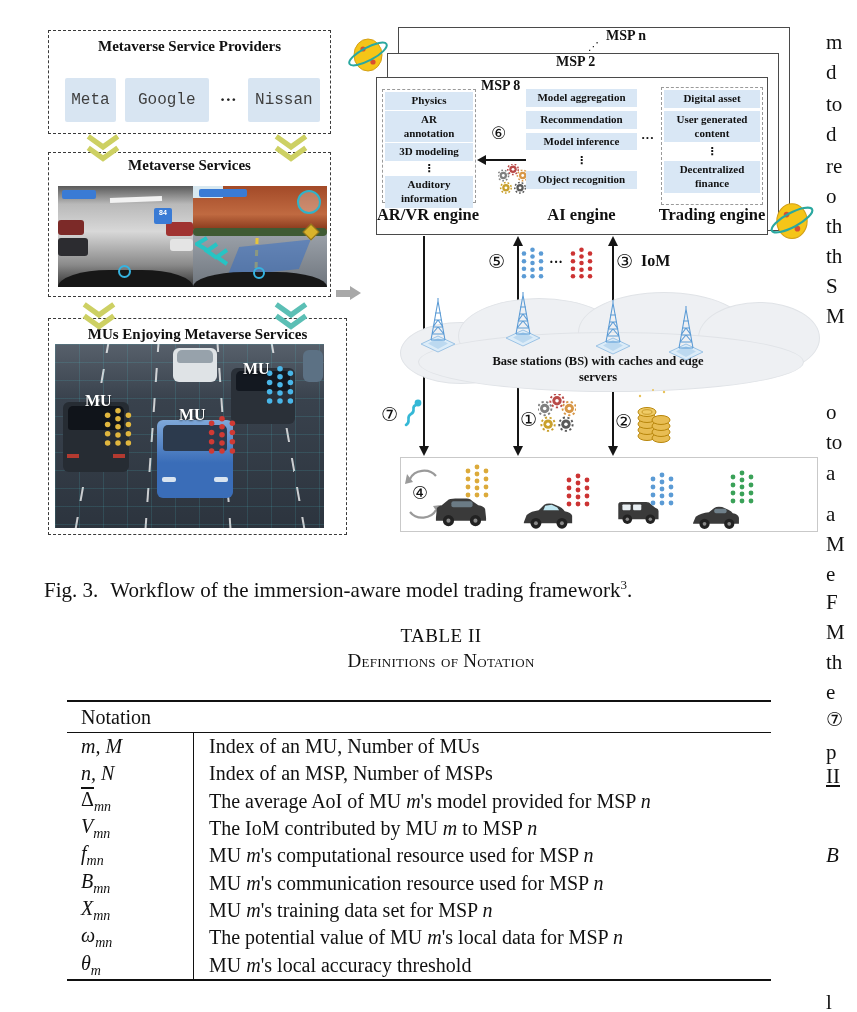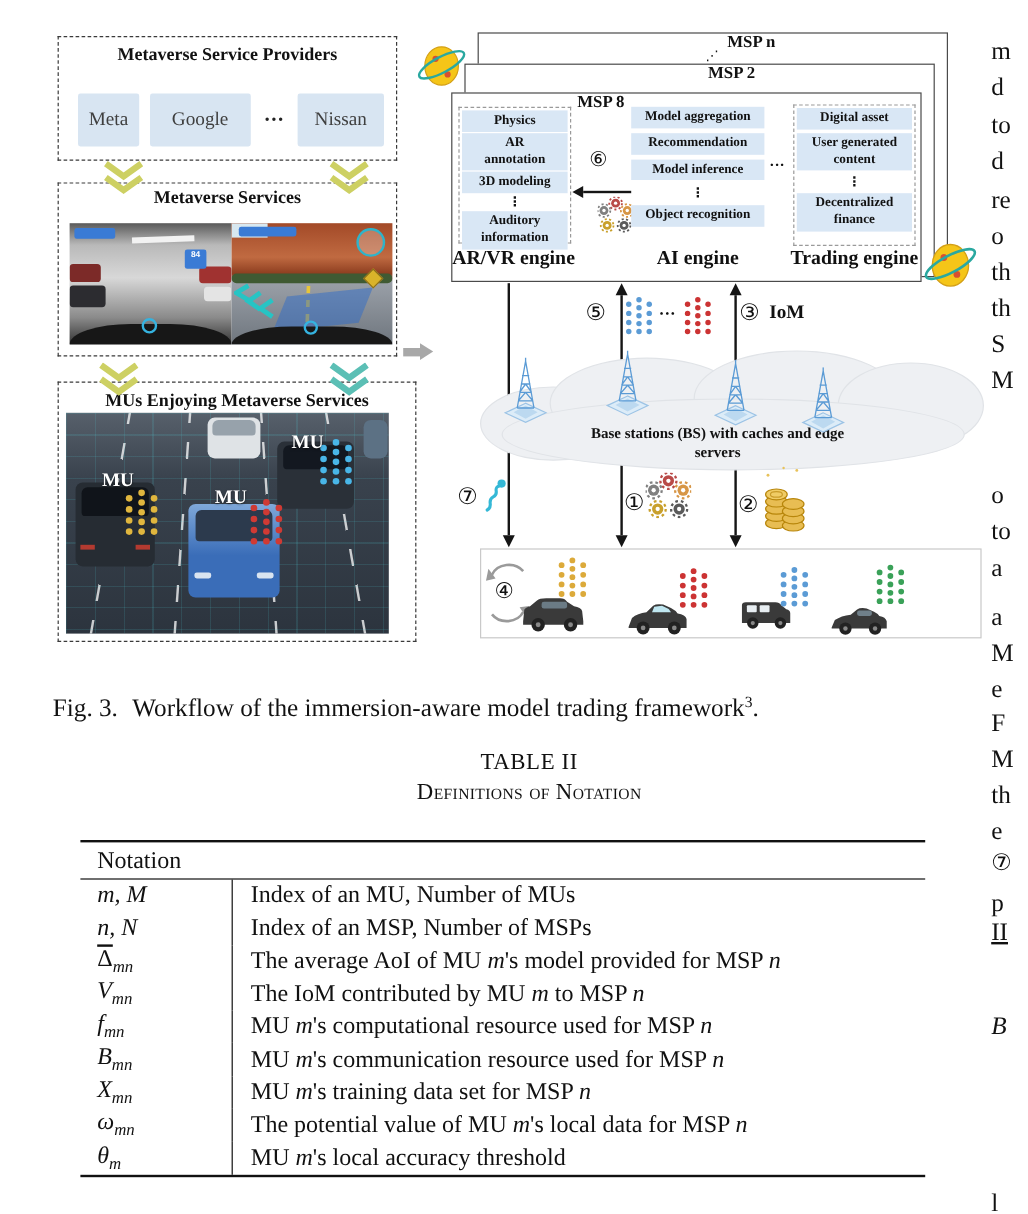--- a/index.html
+++ b/index.html
@@ -228,7 +228,7 @@
   </div>
   <div class="abs" style="left:588px;top:40px;z-index:1;font-family:'DejaVu Sans',sans-serif;font-size:11px;">⋰</div>
   <div class="msp-rect" style="left:387px;top:53px;width:392px;height:178px;z-index:1;">
-    <span class="msp-label" style="left:168px;margin-left:34px;">MSP 2</span>
+    <span class="msp-label" style="left:168px;">MSP 2</span>
   </div>
   <div class="msp-rect" style="left:376px;top:77px;width:392px;height:158px;z-index:2;">
     <span class="msp-label" style="left:104px;">MSP 8</span>

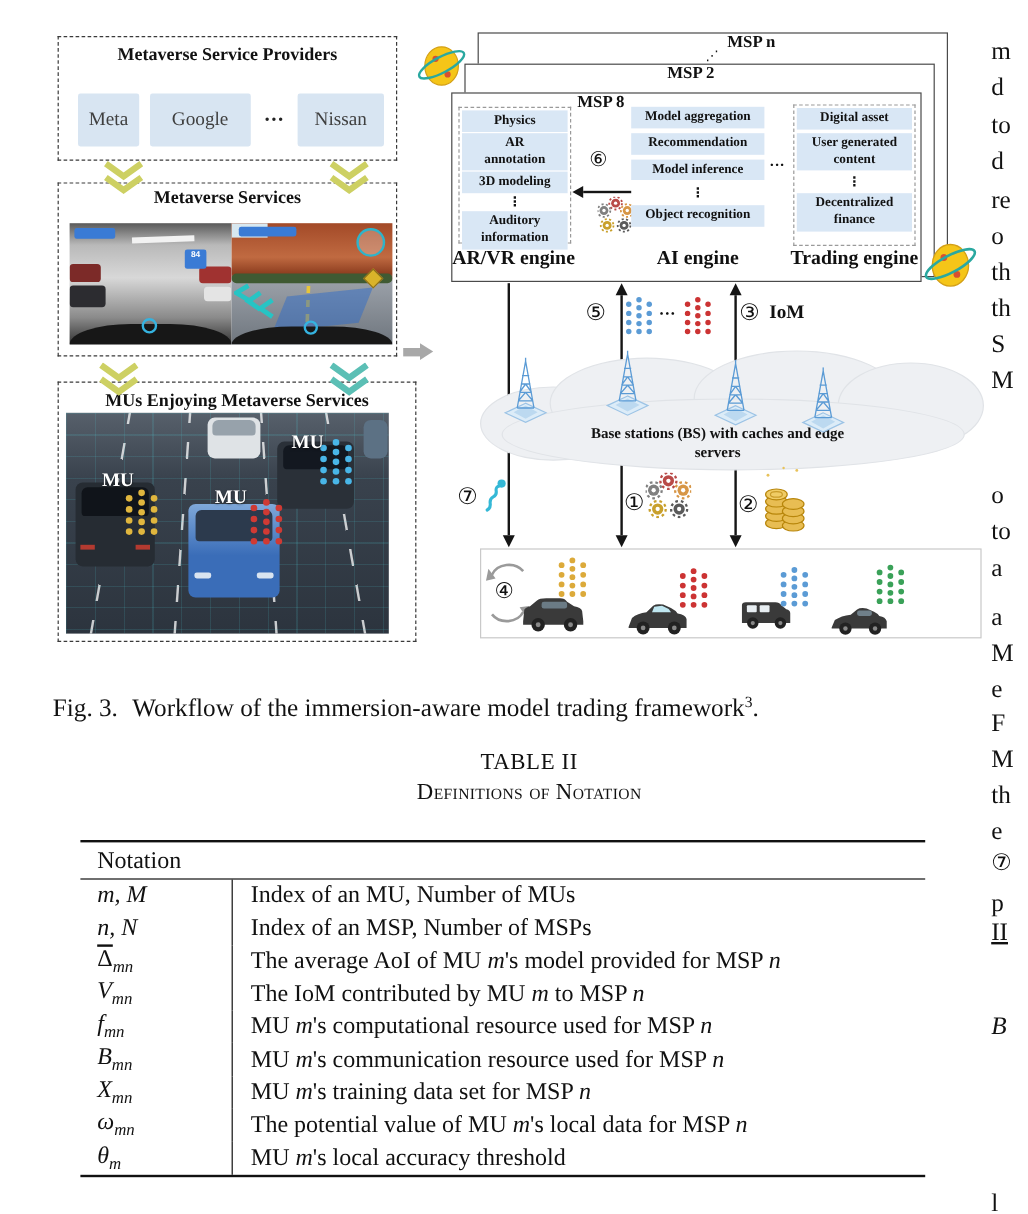--- a/index.html
+++ b/index.html
@@ -10,7 +10,7 @@
   .boxtitle{font-weight:bold;font-size:15px;text-align:center;}
   
   #prov-row{position:absolute;left:16px;top:46px;right:10px;height:46px;display:flex;align-items:center;gap:9px;}
-  .prov-btn{background:#d8e5f2;color:#3f3f3f;font-family:Liberation Serif, serif;font-size:16px;
+  .prov-btn{background:#d8e5f2;color:#3f3f3f;font-family:Liberation Mono, monospace;font-size:16px;
             height:44px;display:flex;align-items:center;justify-content:center;border-radius:2px;}
   .prov-btn:nth-child(1){width:52px;}
   .prov-btn:nth-child(2){width:86px;}

